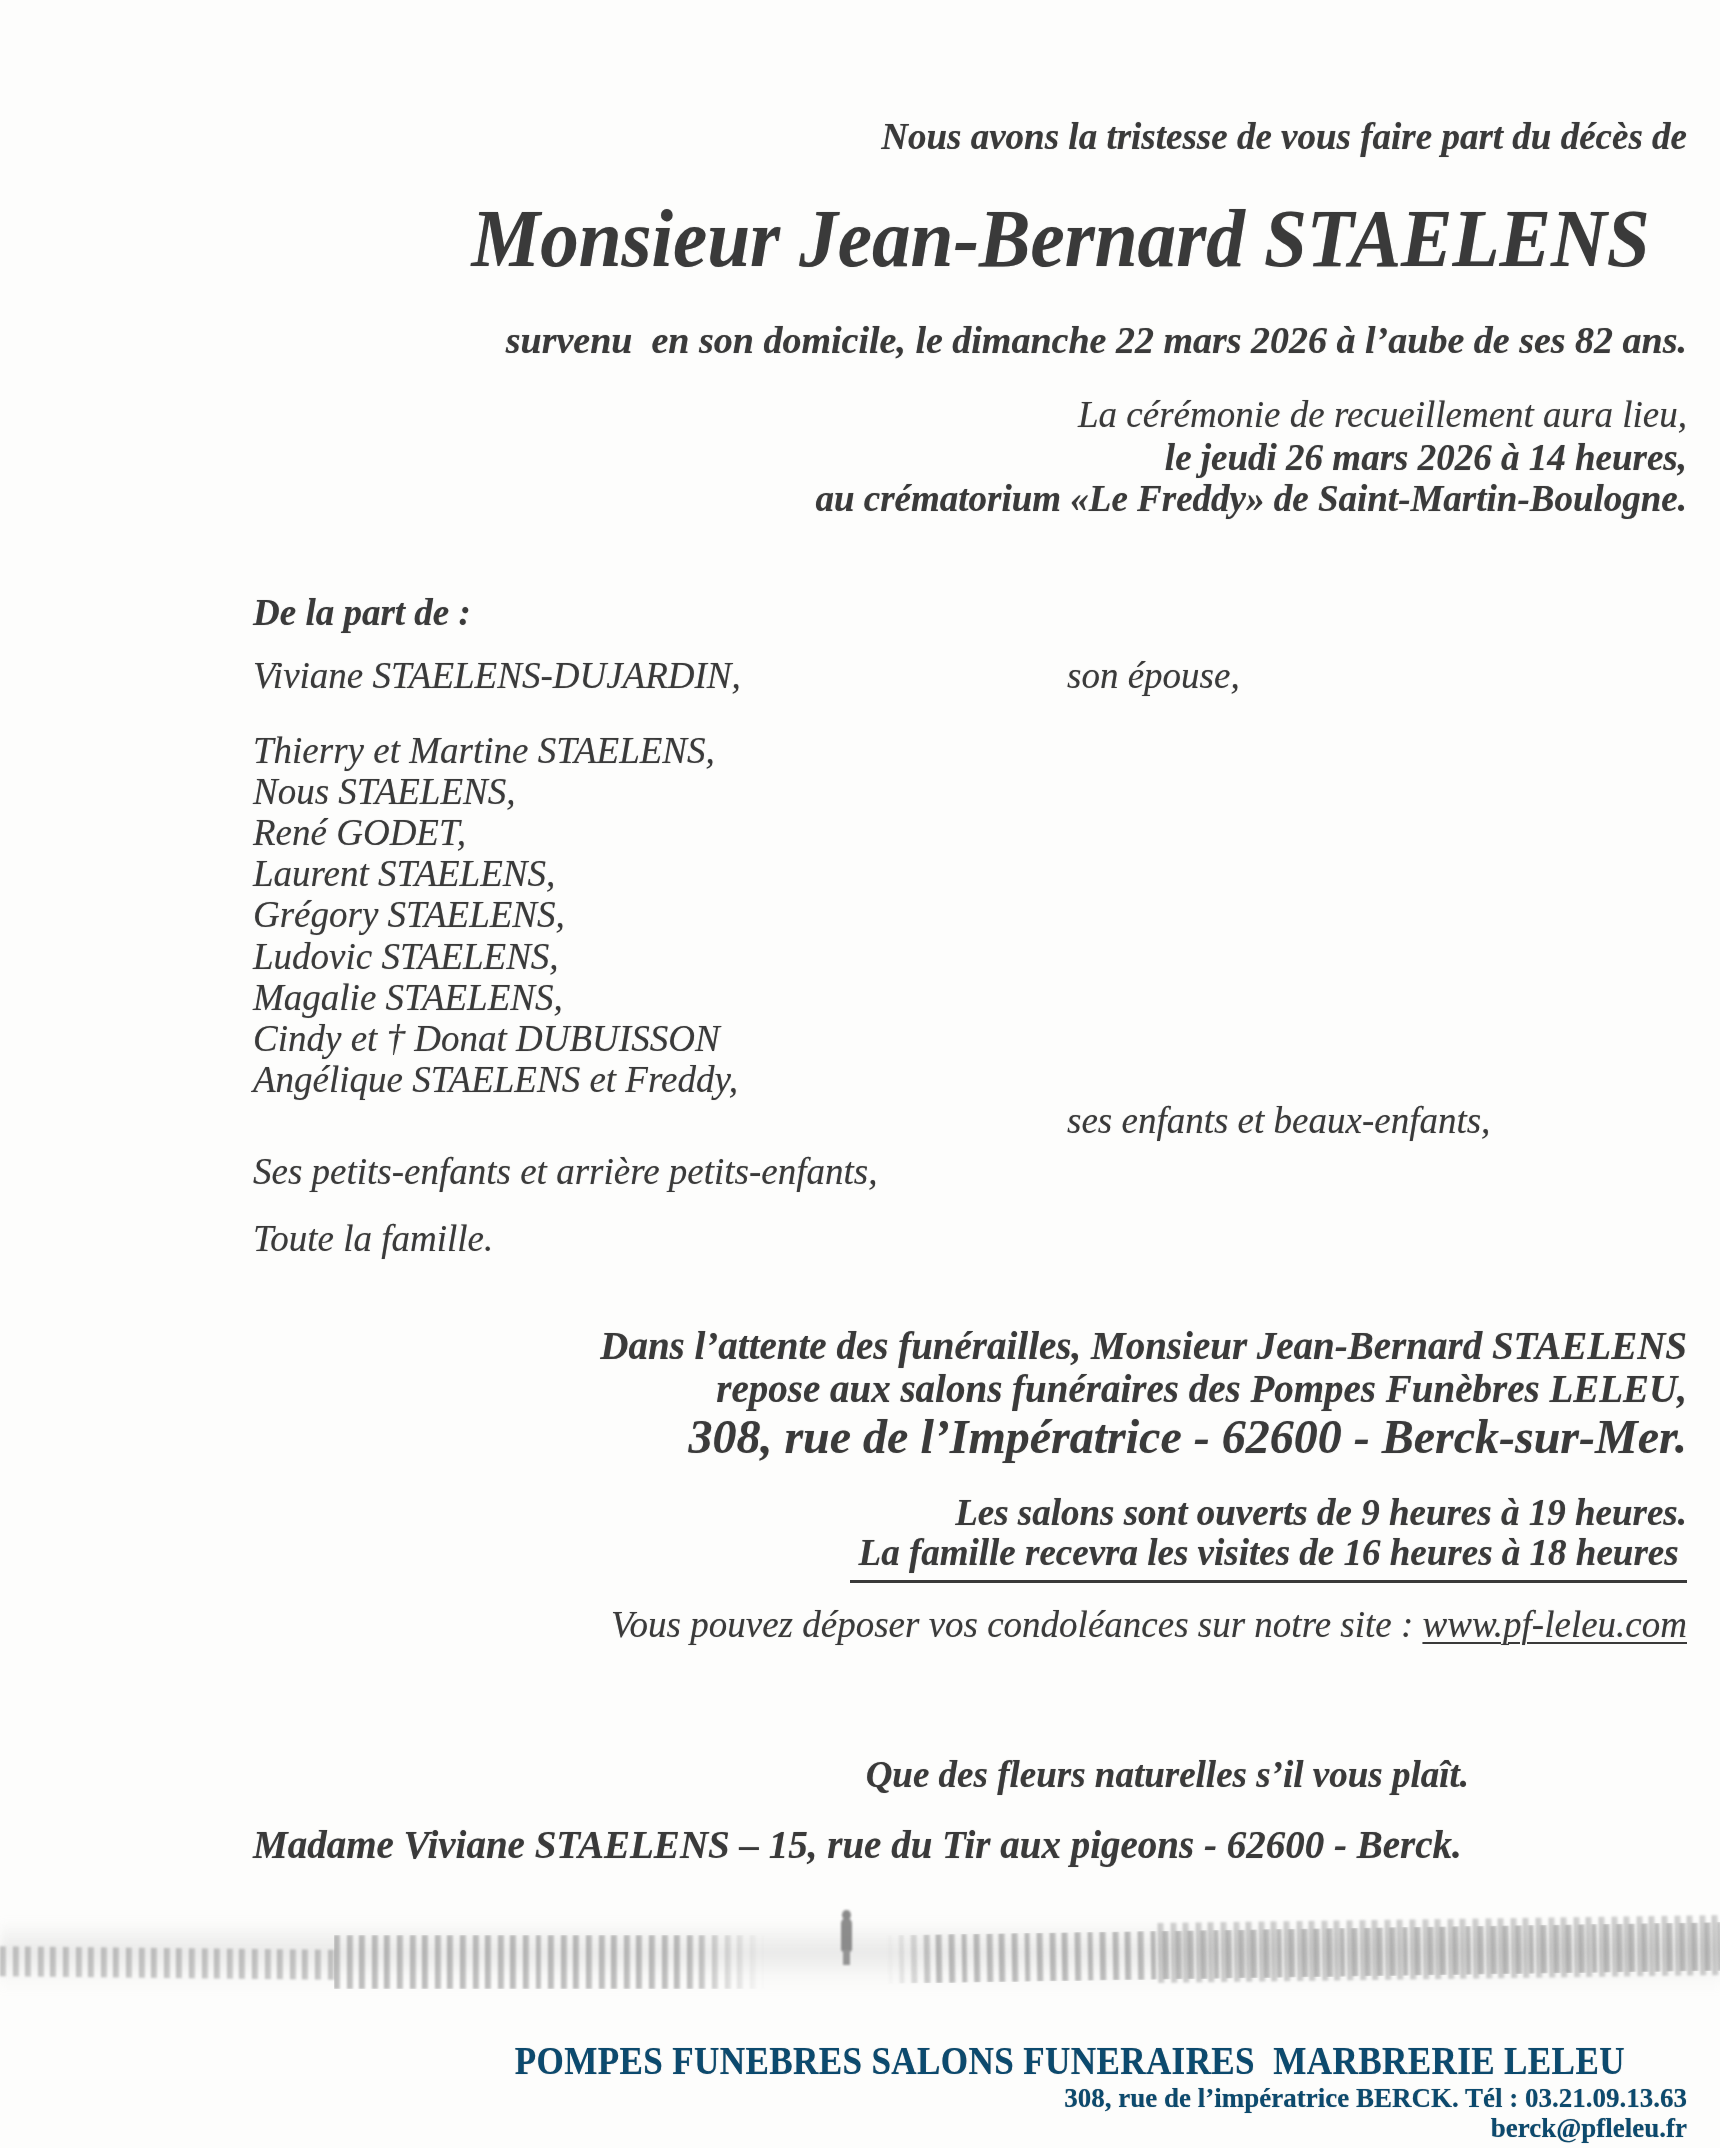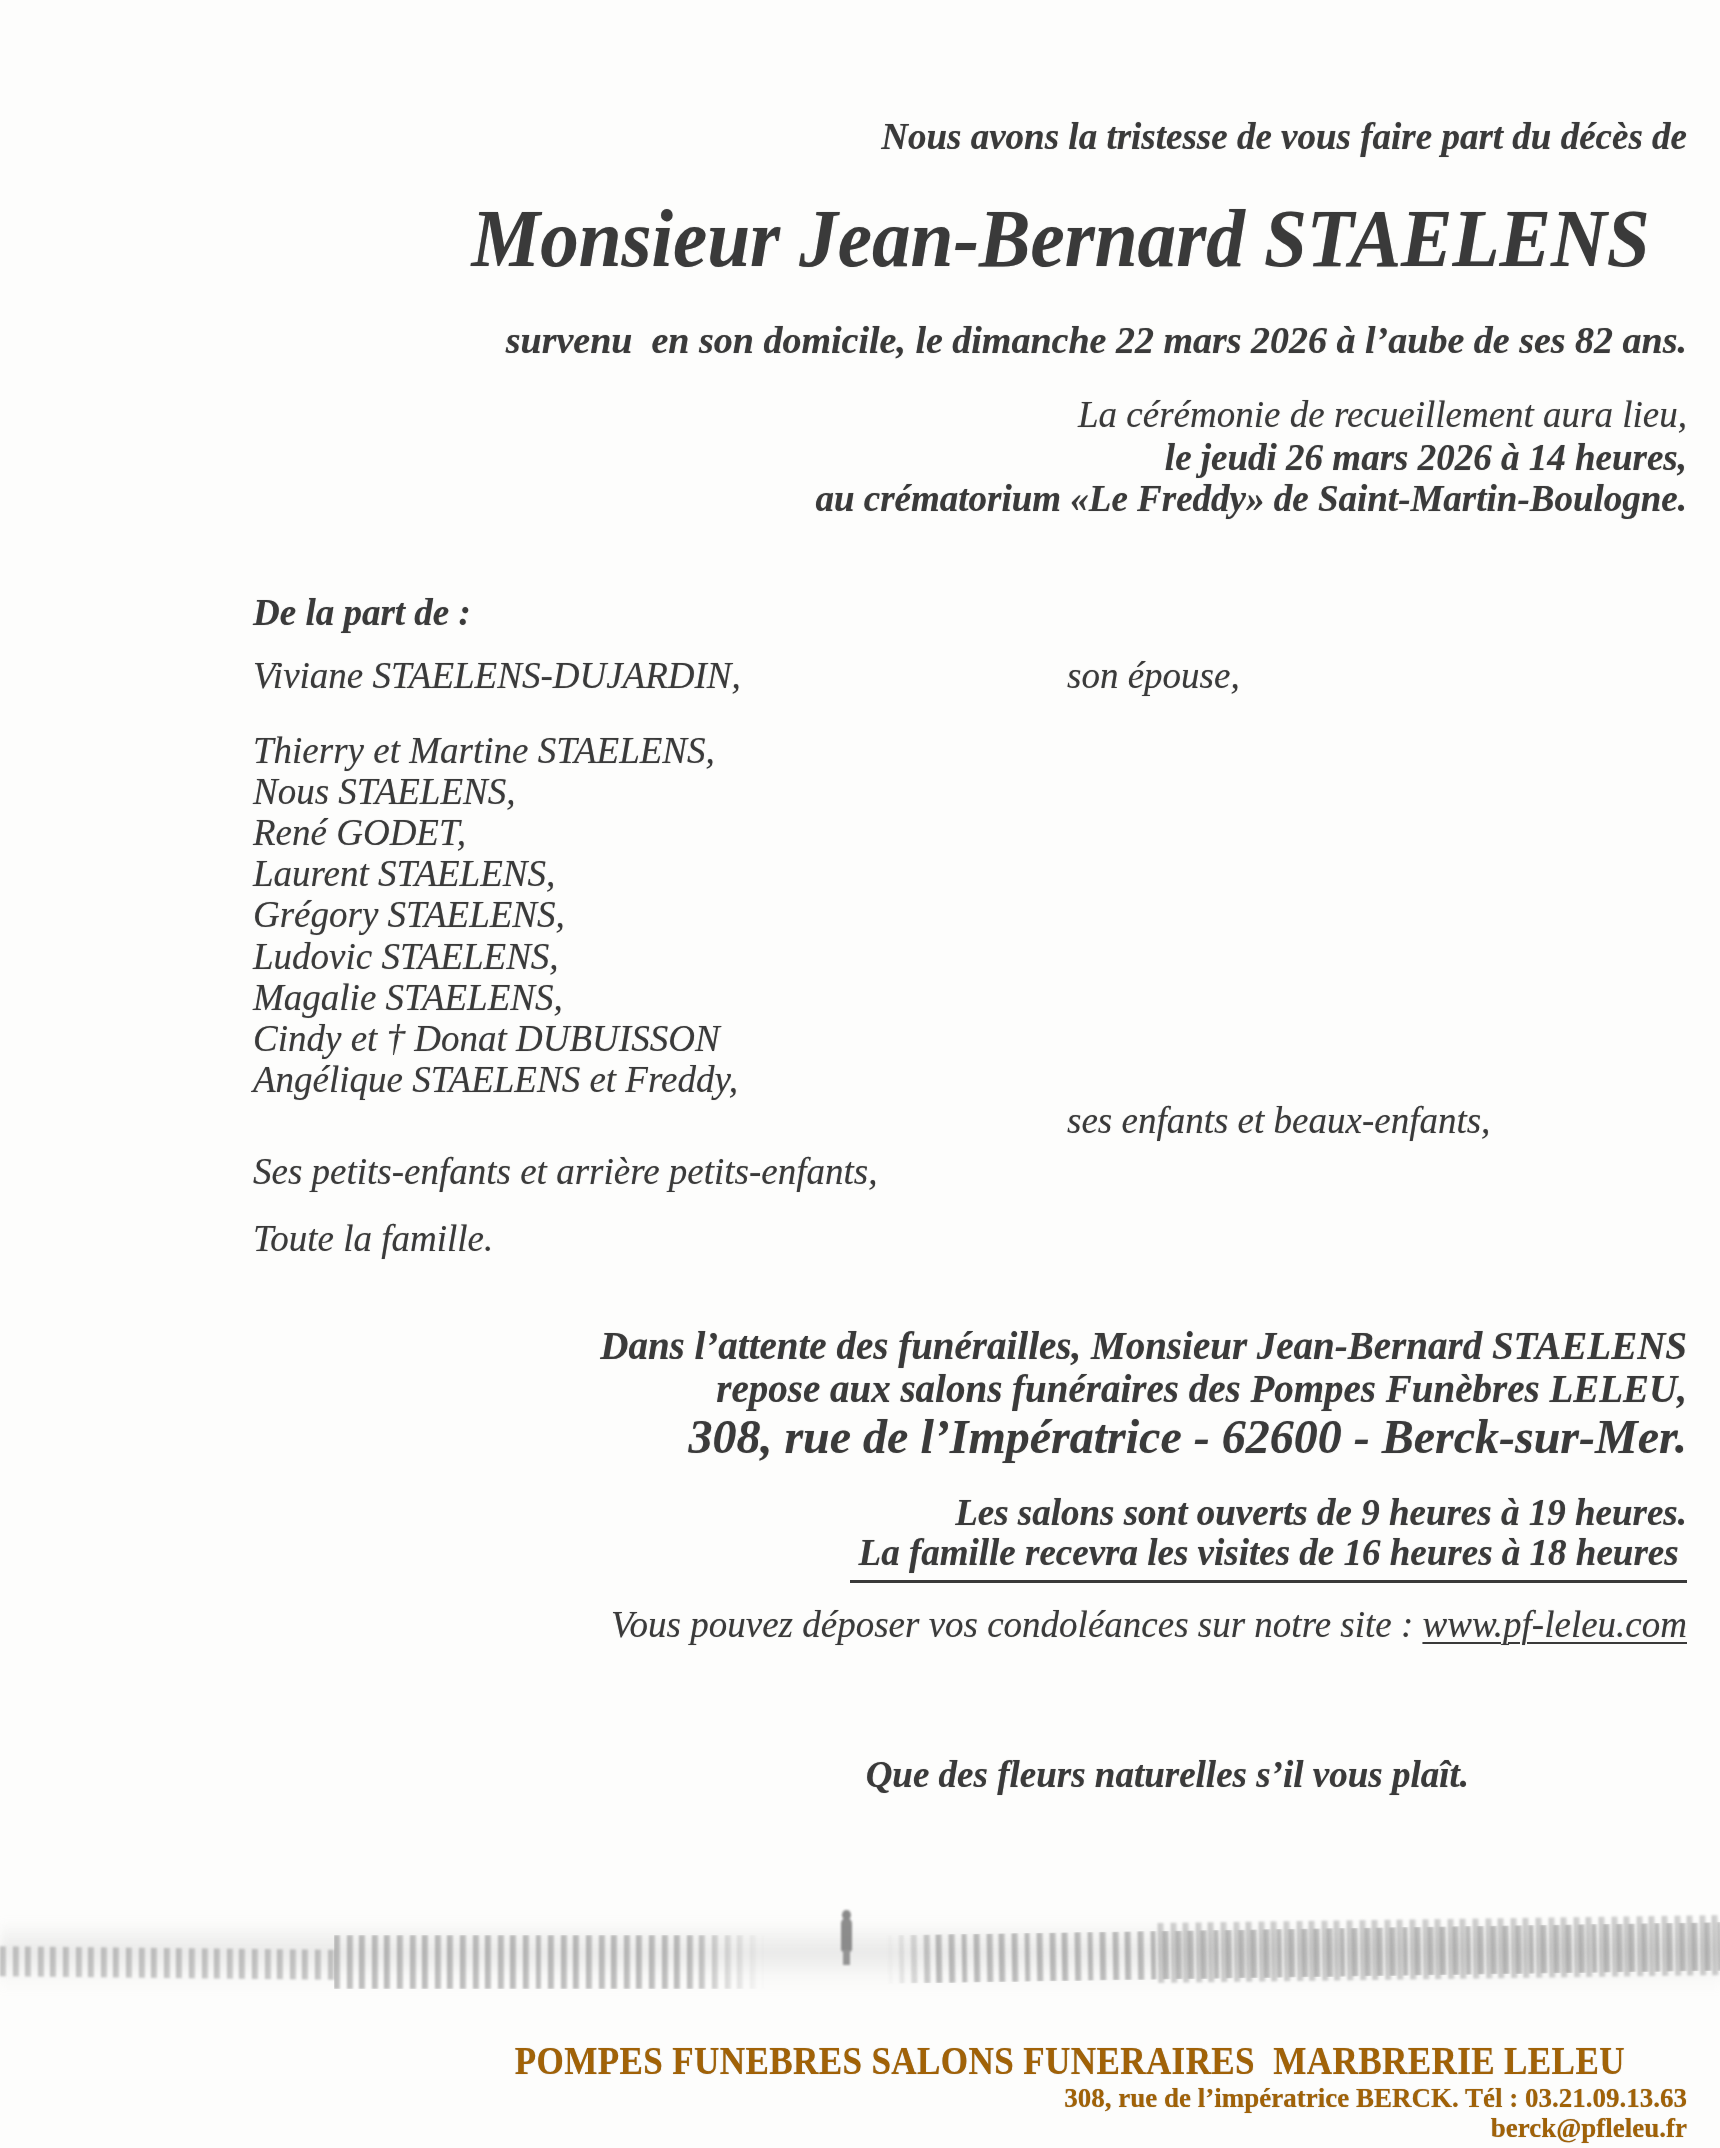--- a/index.html
+++ b/index.html
@@ -104,6 +104,7 @@
 
   <div class="ln center" style="top:1604px"><span>Vous pouvez déposer vos condoléances sur notre site : </span><span class="urlline">www.pf-leleu.com</span></div>
 
+  <div class="ln bold" style="top:1823px;left:253px;font-size:39px">Madame Viviane STAELENS – 15, rue du Tir aux pigeons - 62600 - Berck.</div>
 
   <div class="beach">
     <div class="haze"></div>

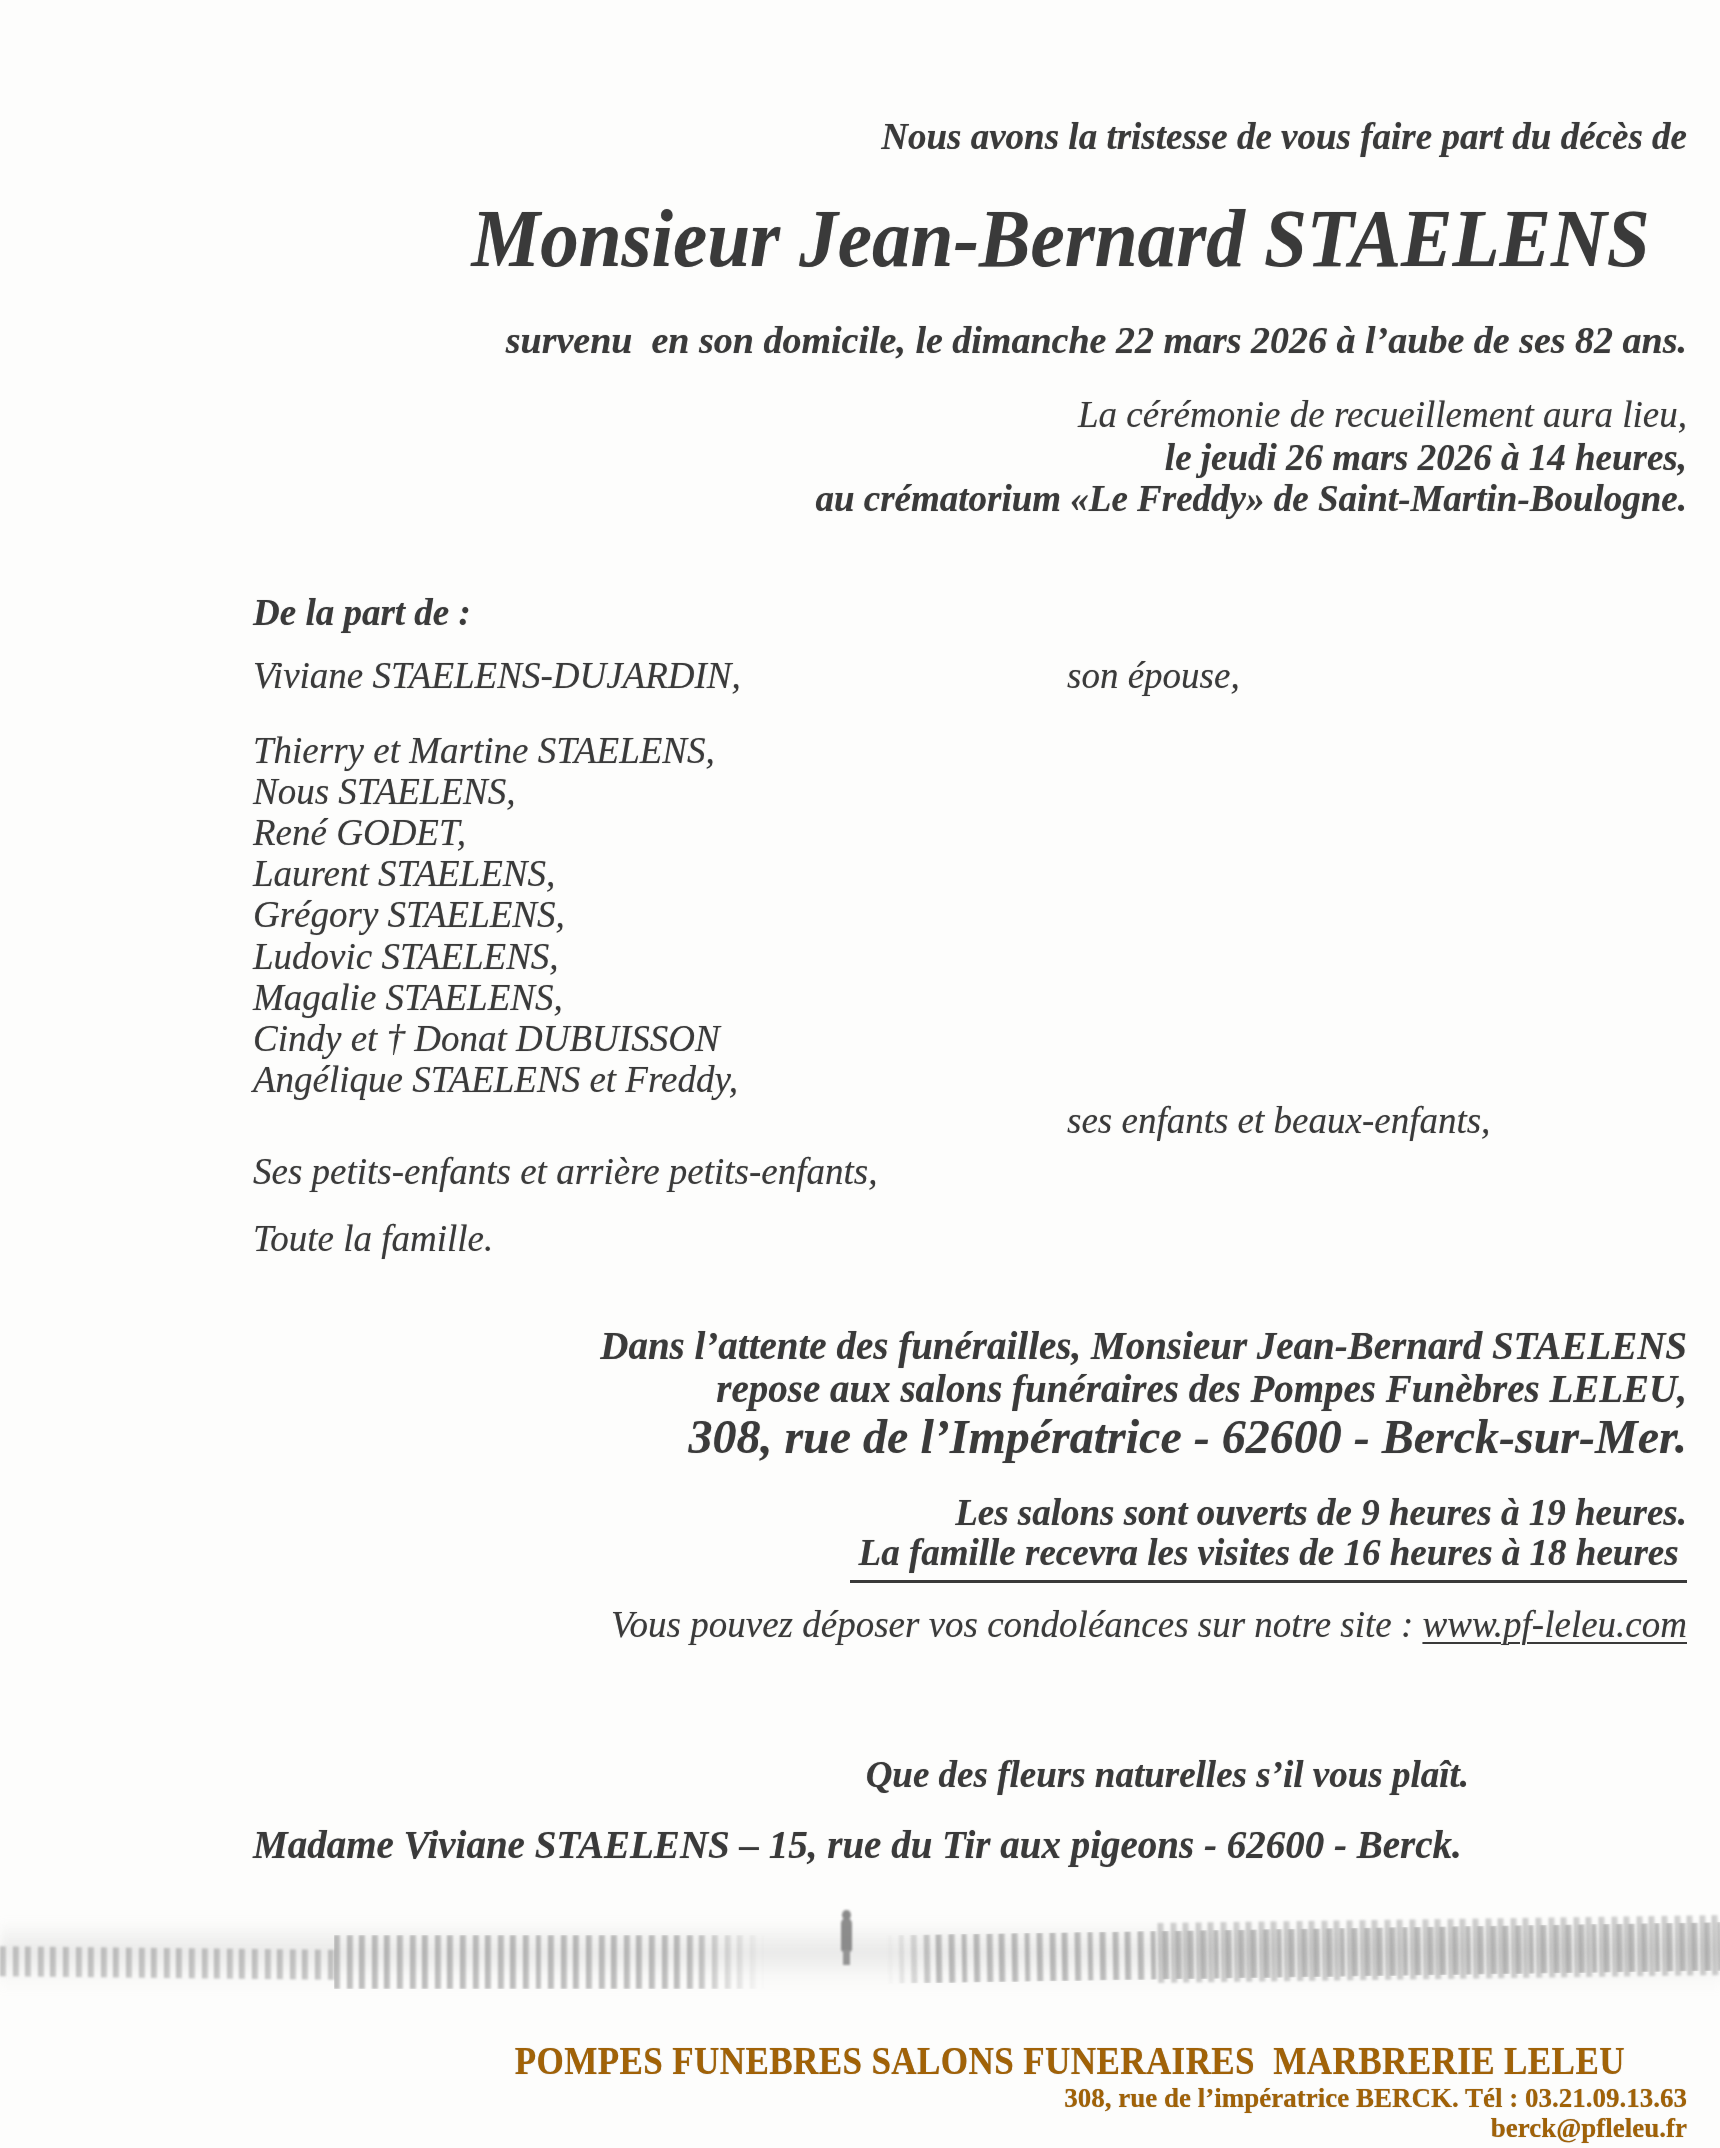--- a/index.html
+++ b/index.html
@@ -25,7 +25,7 @@
   .title .squeeze{display:inline-block;transform:scaleX(.94);transform-origin:center;}
   .underlined{display:inline-block;border-bottom:3.4px solid #3a3a3a;padding:0 8.4px 6.7px 8.4px;}
   .urlline{ text-decoration:underline; text-decoration-thickness:2.1px; text-underline-offset:5px;}
-  .upright{font-style:normal;color:#a16207;}
+  .upright{font-style:normal;color:#0c4a6e;}
   .footer-company{font-size:39px;letter-spacing:0.4px;}
   .footer-company .squeeze{display:inline-block;transform:scaleX(.9);transform-origin:center;}
   .footer-small{font-size:27px;}

